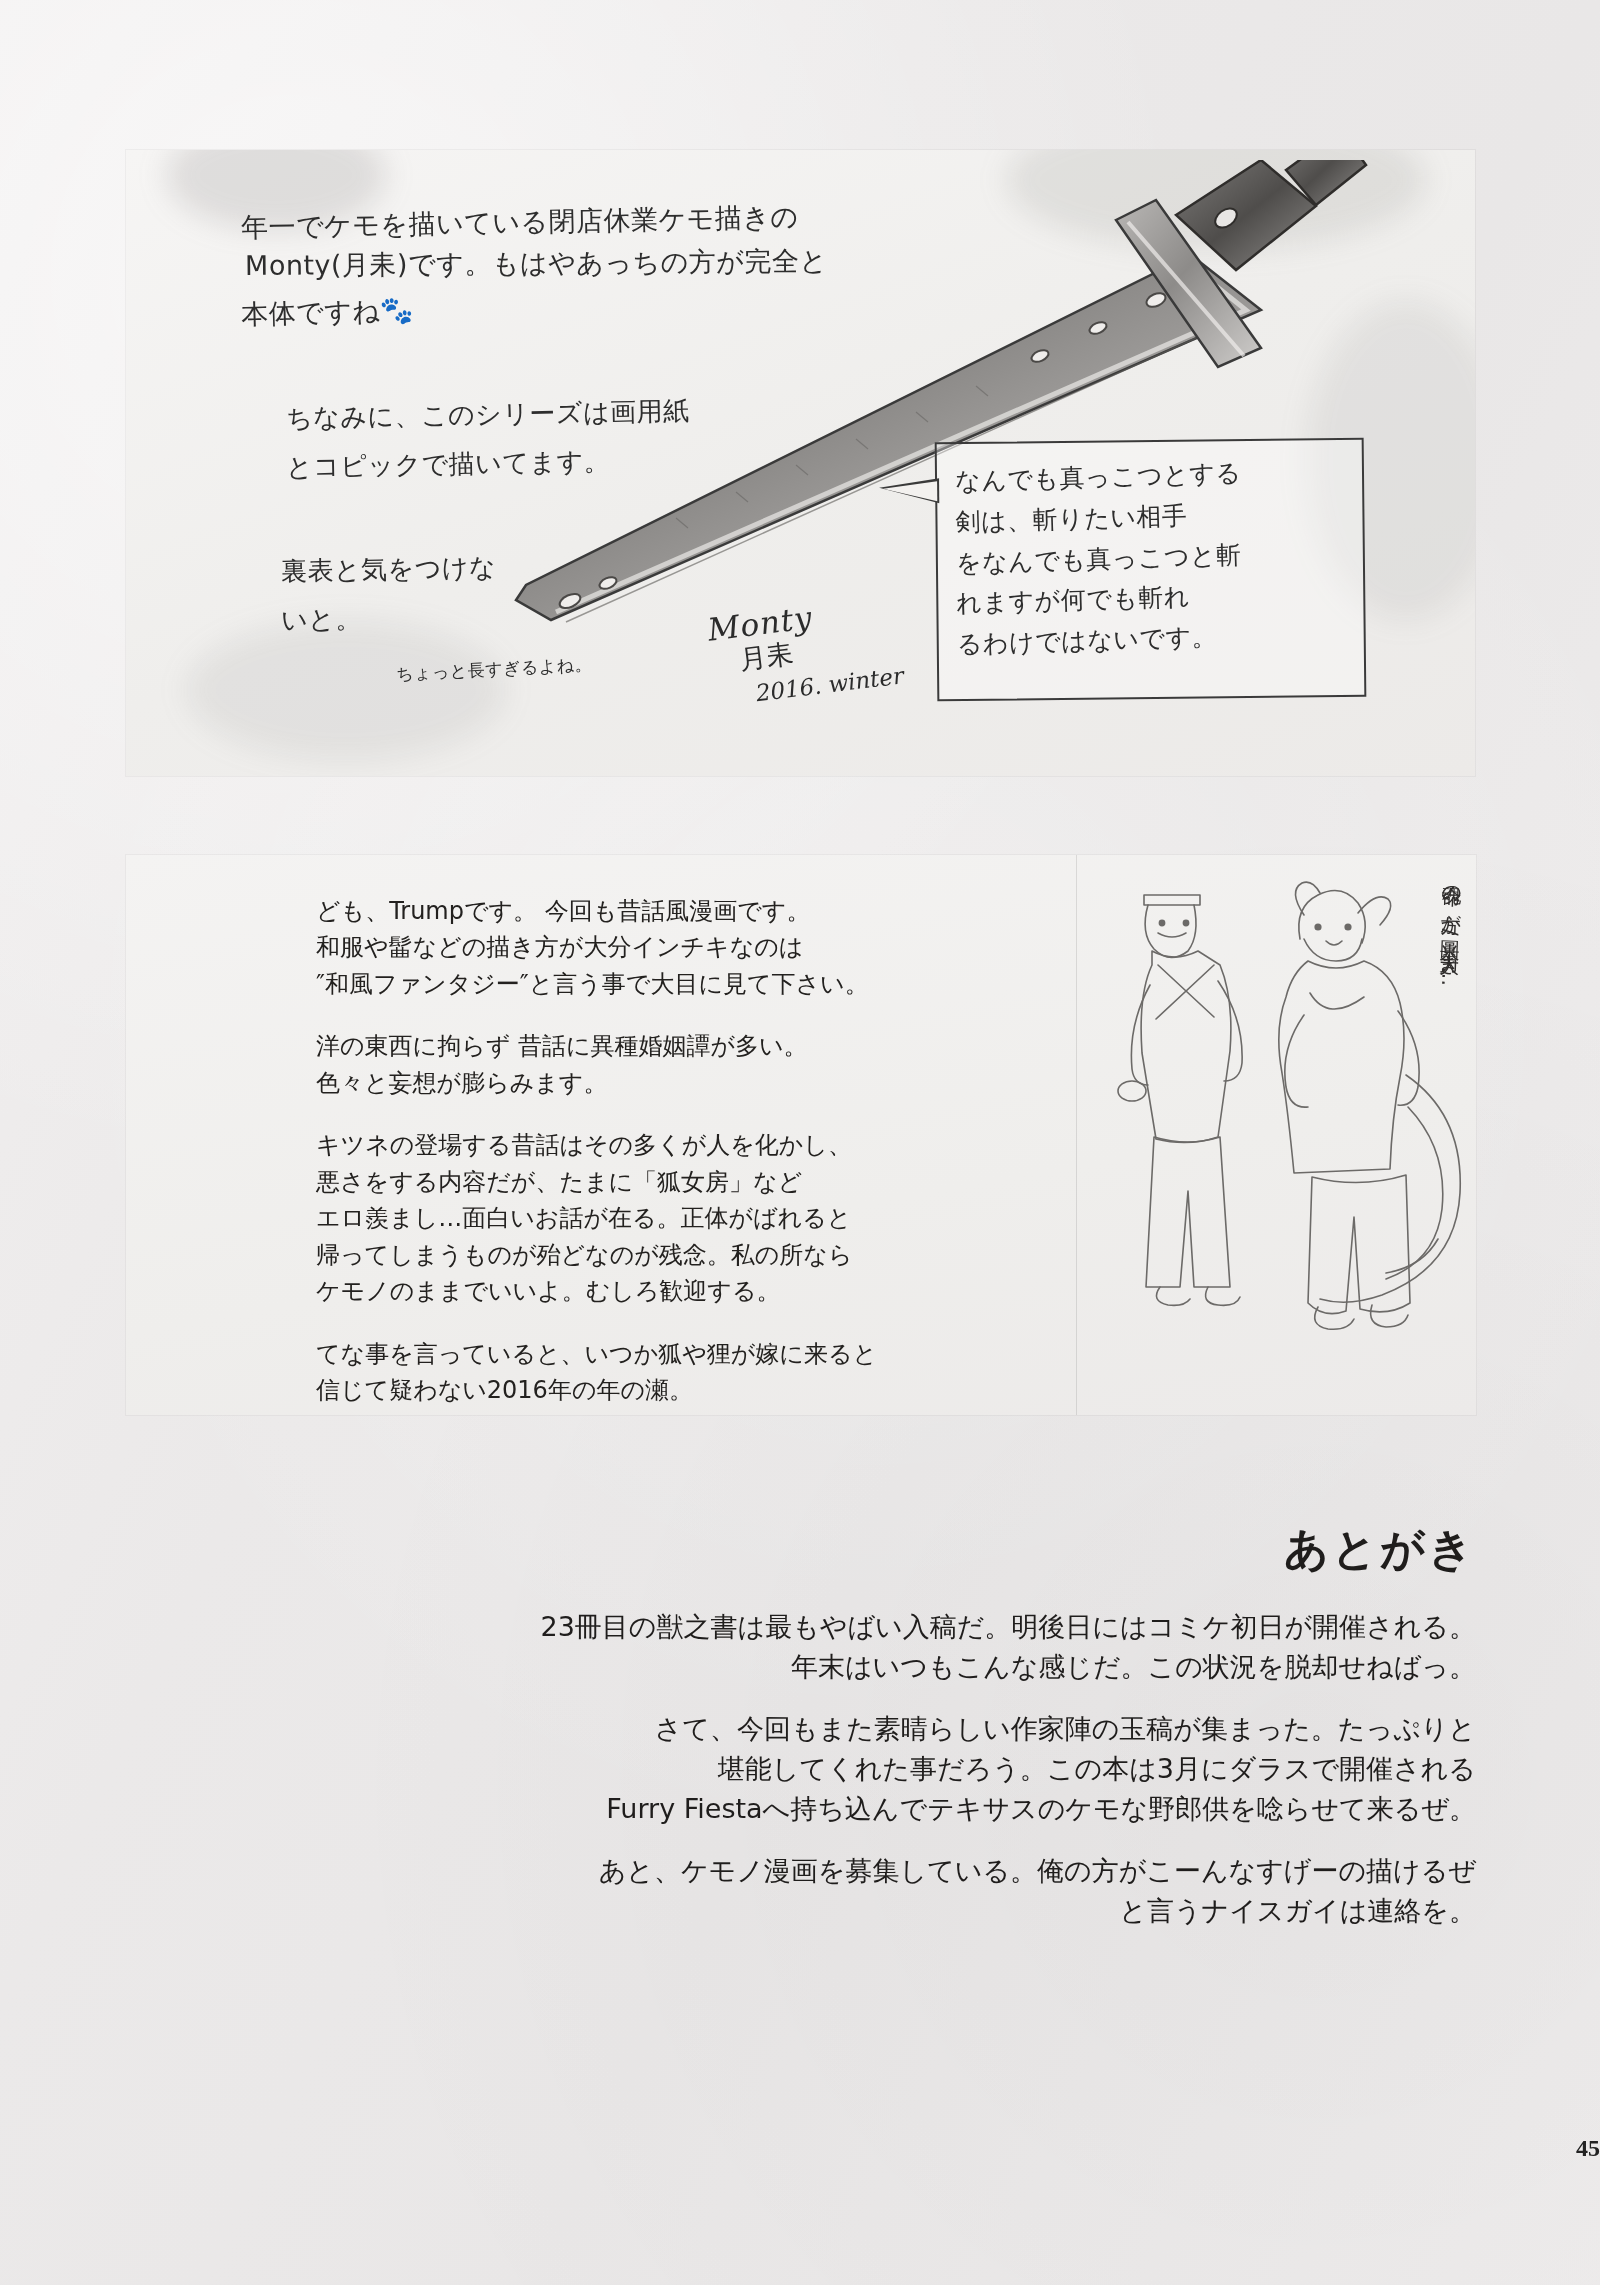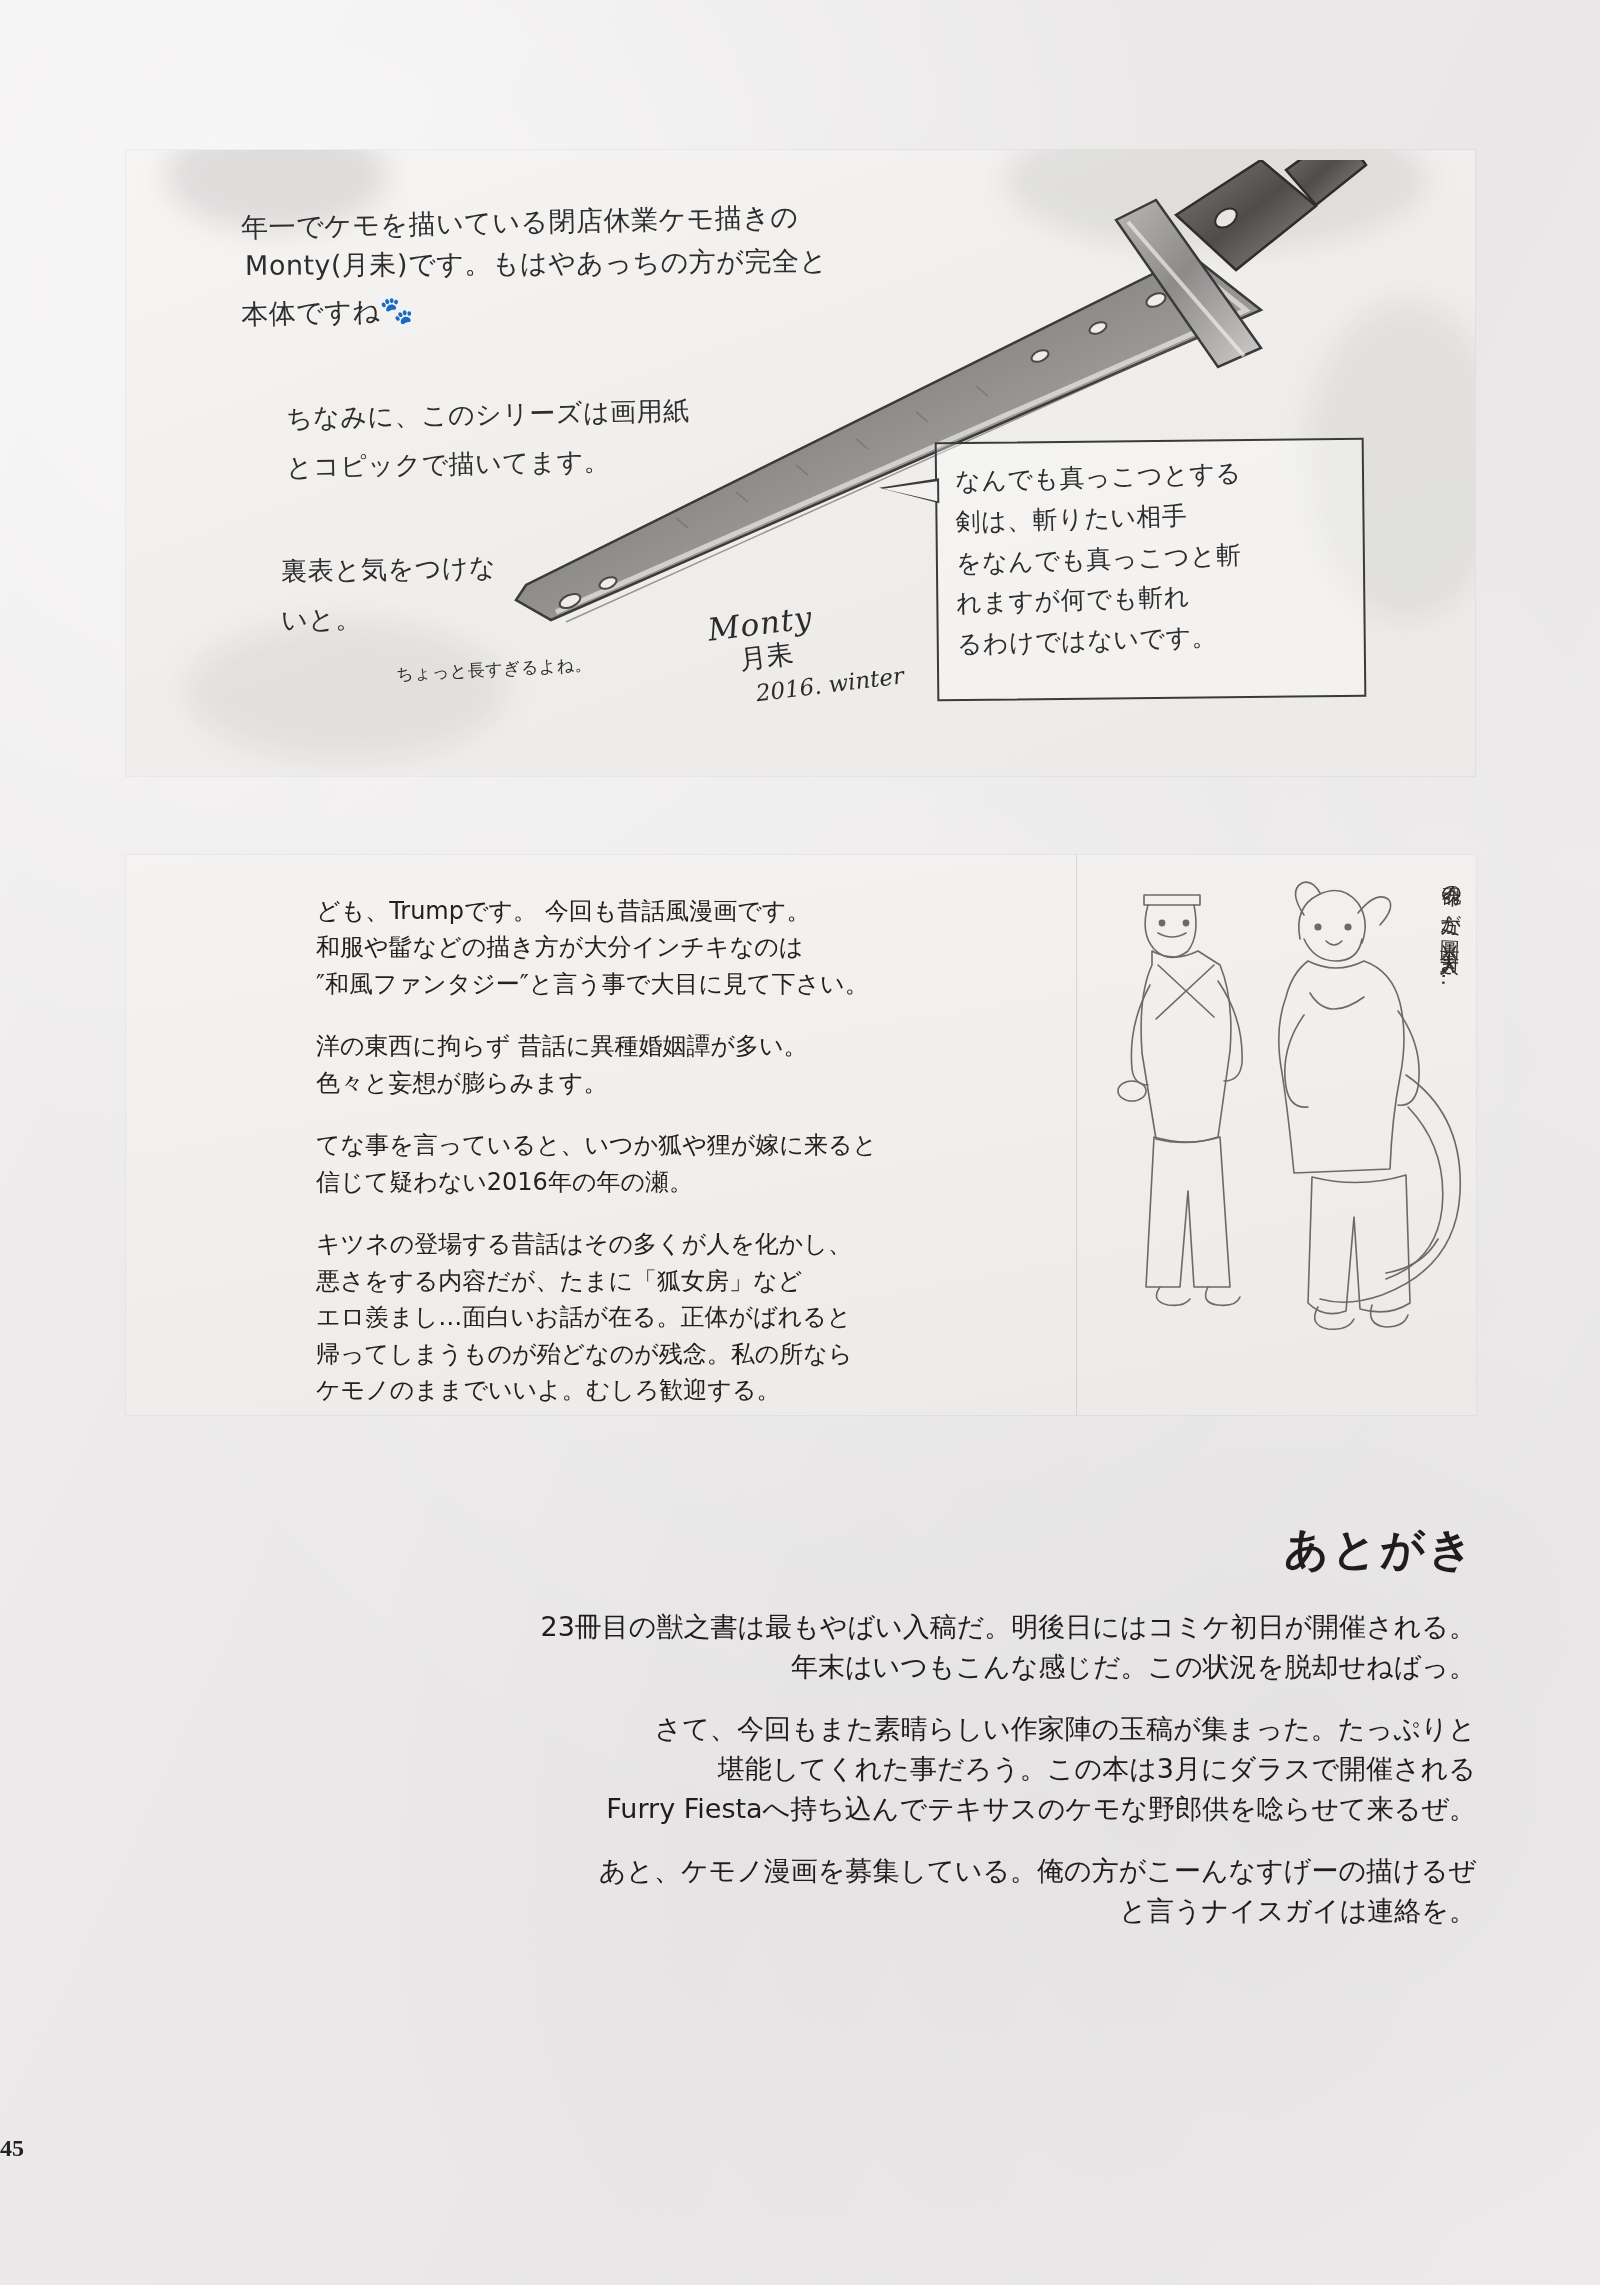--- a/index.html
+++ b/index.html
@@ -342,13 +342,13 @@
 ″和風ファンタジー″と言う事で大目に見て下さい。</p>
       <p style="white-space:pre-line">洋の東西に拘らず 昔話に異種婚姻譚が多い。
 色々と妄想が膨らみます。</p>
-      <p style="white-space:pre-line">てな事を言っていると、いつか狐や狸が嫁に来ると
-信じて疑わない2016年の年の瀬。</p>
       <p style="white-space:pre-line">キツネの登場する昔話はその多くが人を化かし、
 悪さをする内容だが、たまに「狐女房」など
 エロ羨まし…面白いお話が在る。正体がばれると
 帰ってしまうものが殆どなのが残念。私の所なら
 ケモノのままでいいよ。むしろ歓迎する。</p>
+      <p style="white-space:pre-line">てな事を言っていると、いつか狐や狸が嫁に来ると
+信じて疑わない2016年の年の瀬。</p>
     </div>
 
     <div class="sketch-wrap">

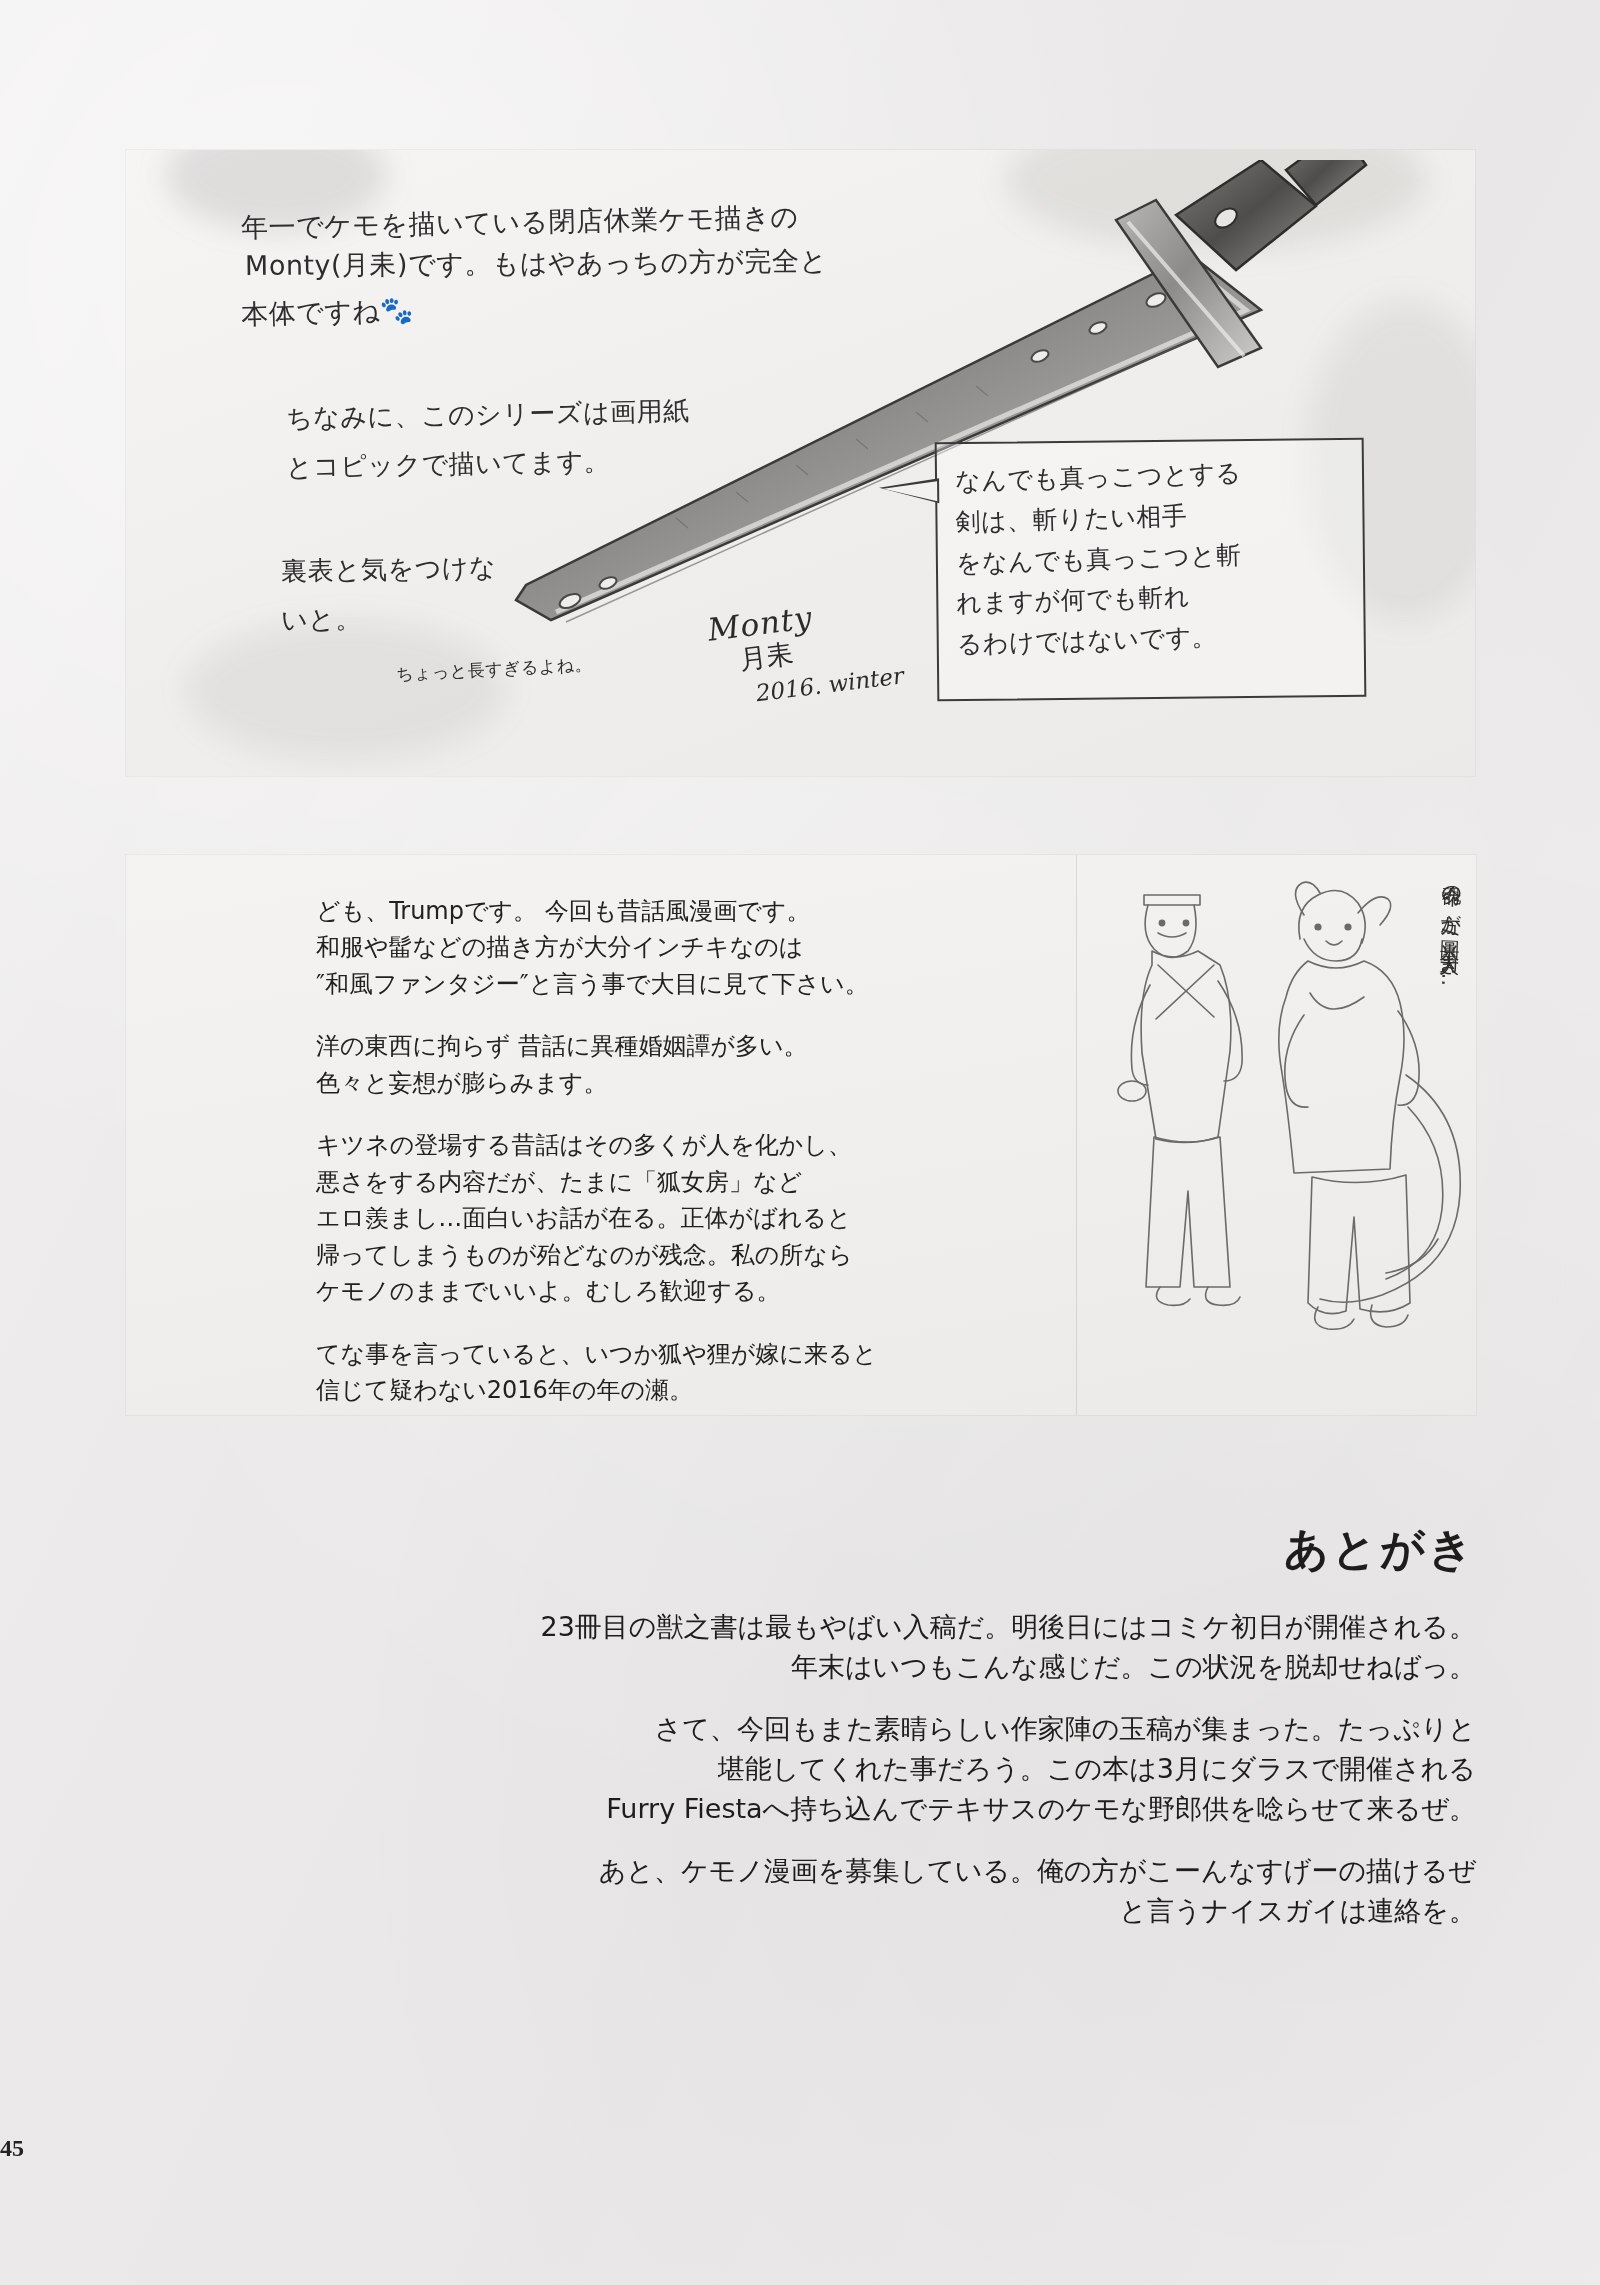--- a/index.html
+++ b/index.html
@@ -233,7 +233,7 @@
     position: absolute;
     left: 0; right: 0;
     top: 2135px;
-    text-align: left;
+    text-align: right;
     font-family: "Liberation Serif", serif;
     font-weight: bold;
     font-size: 24px;

